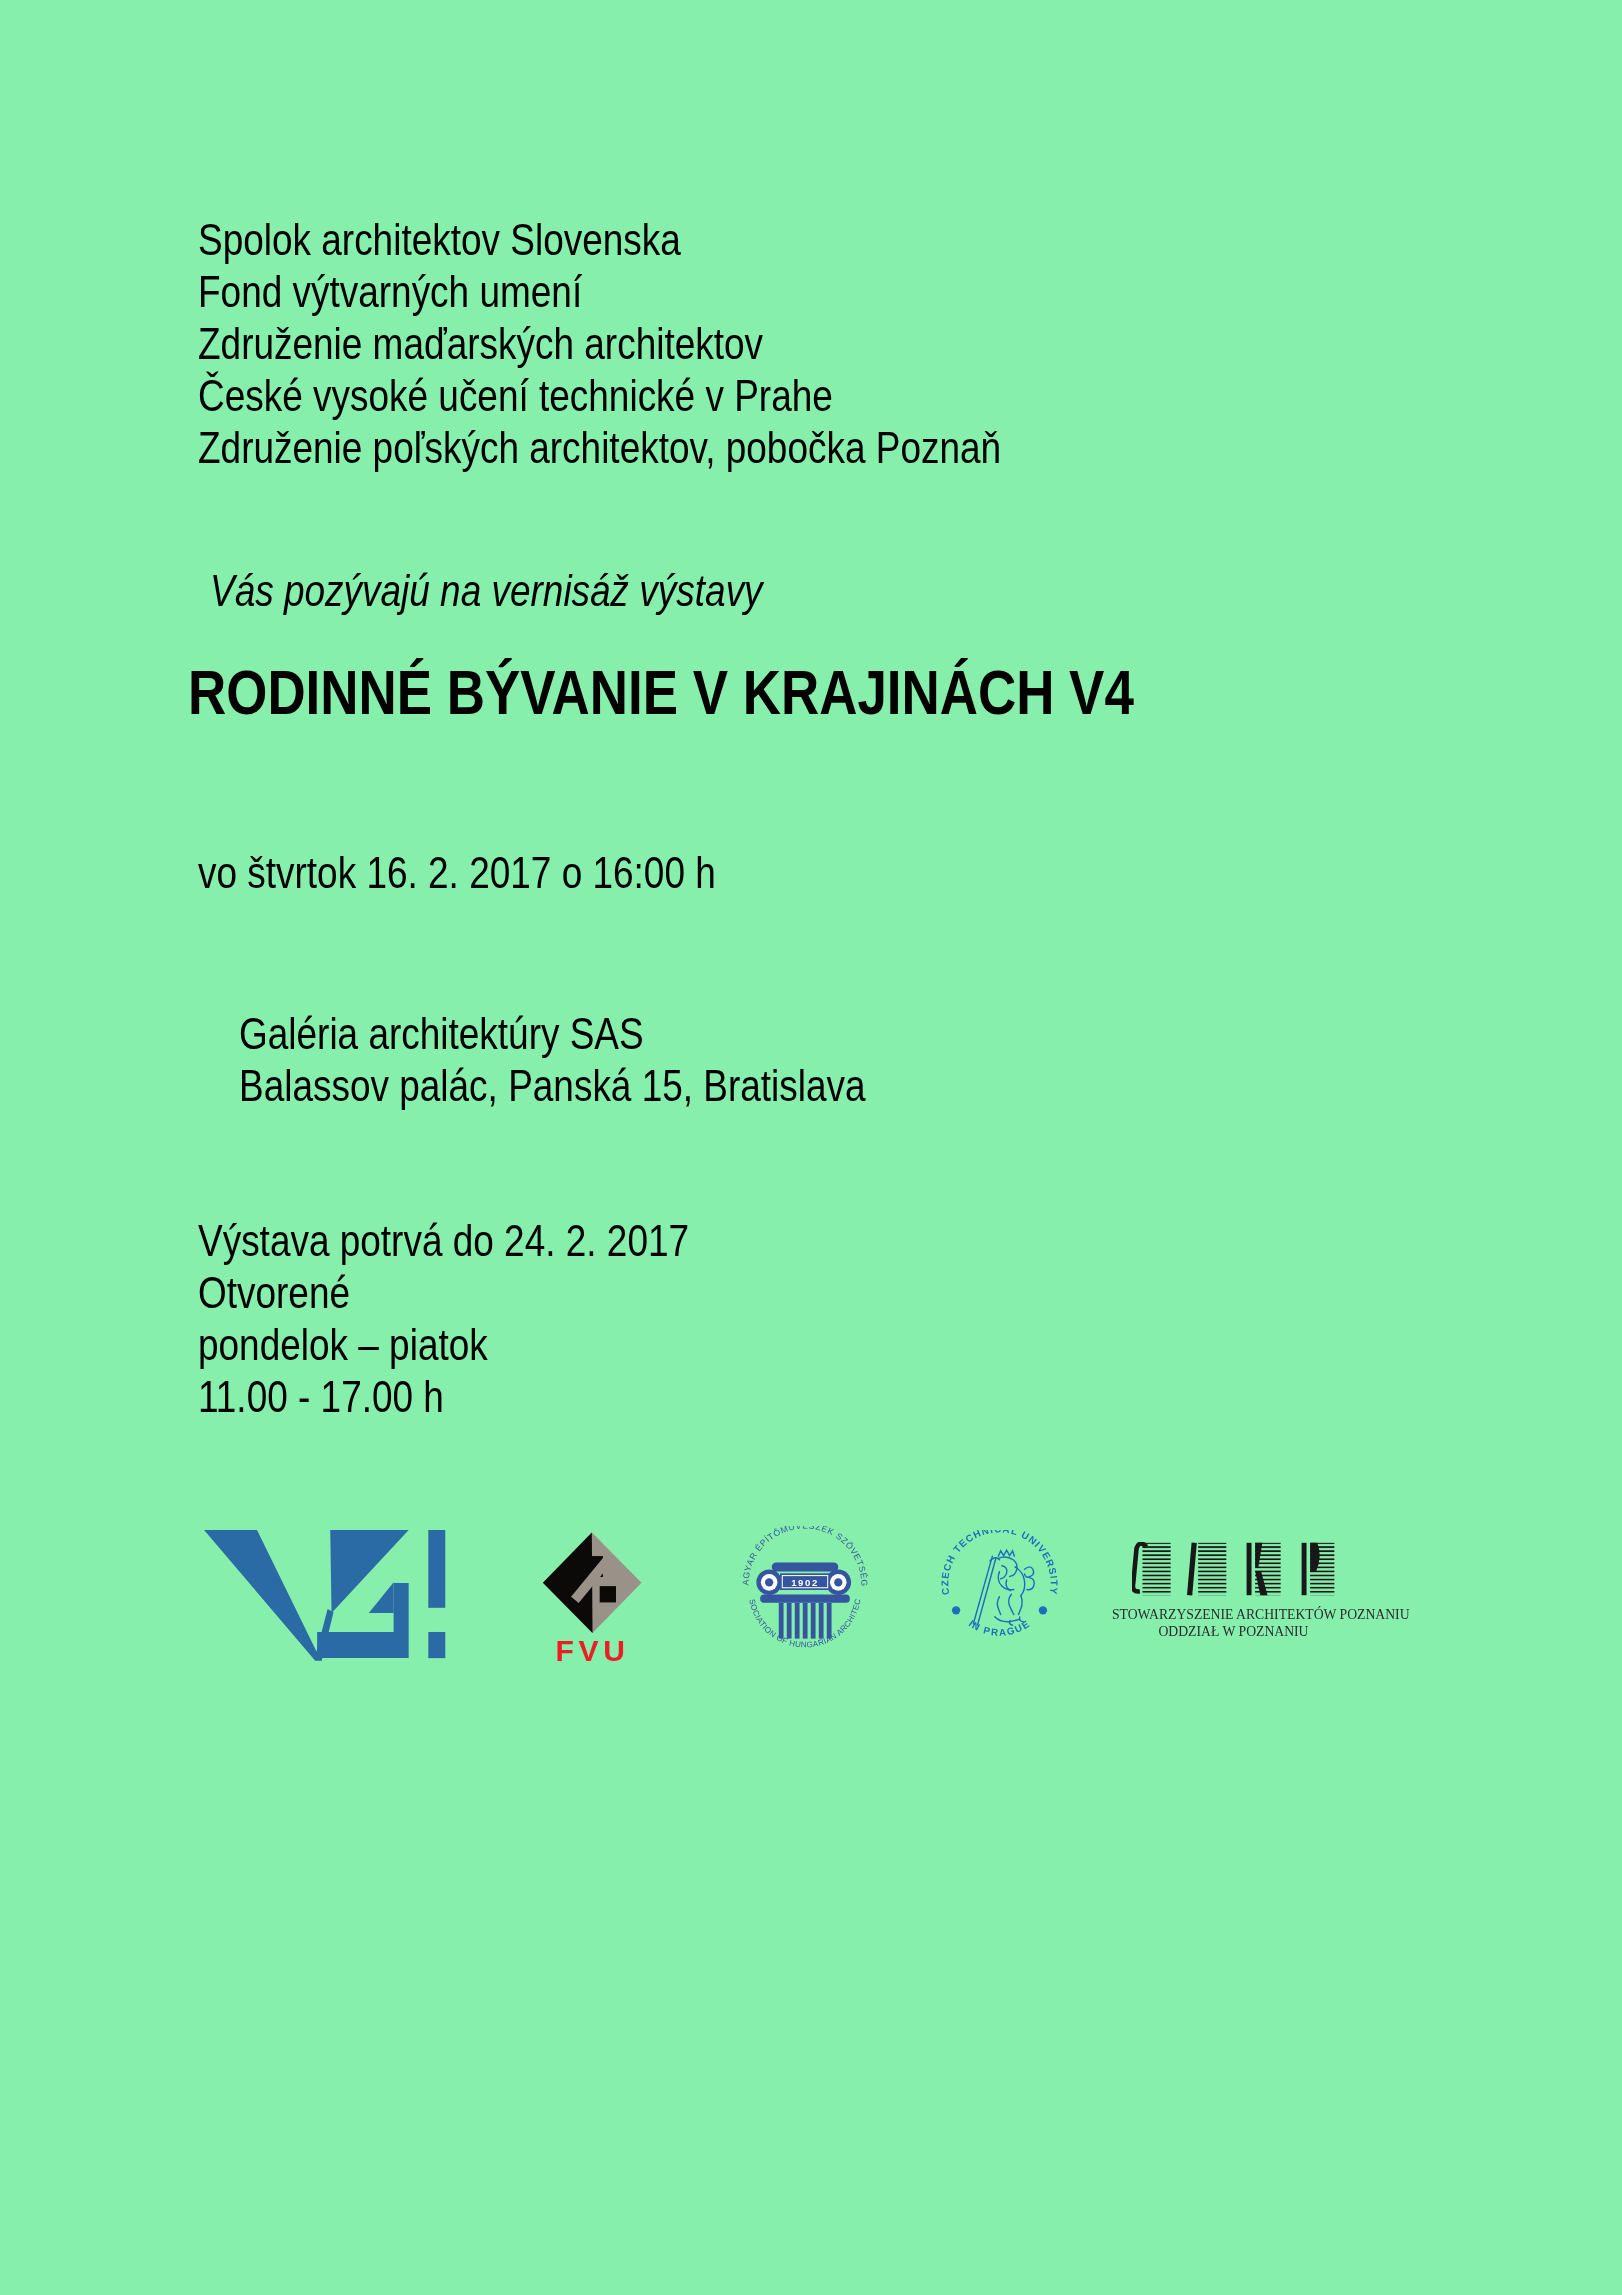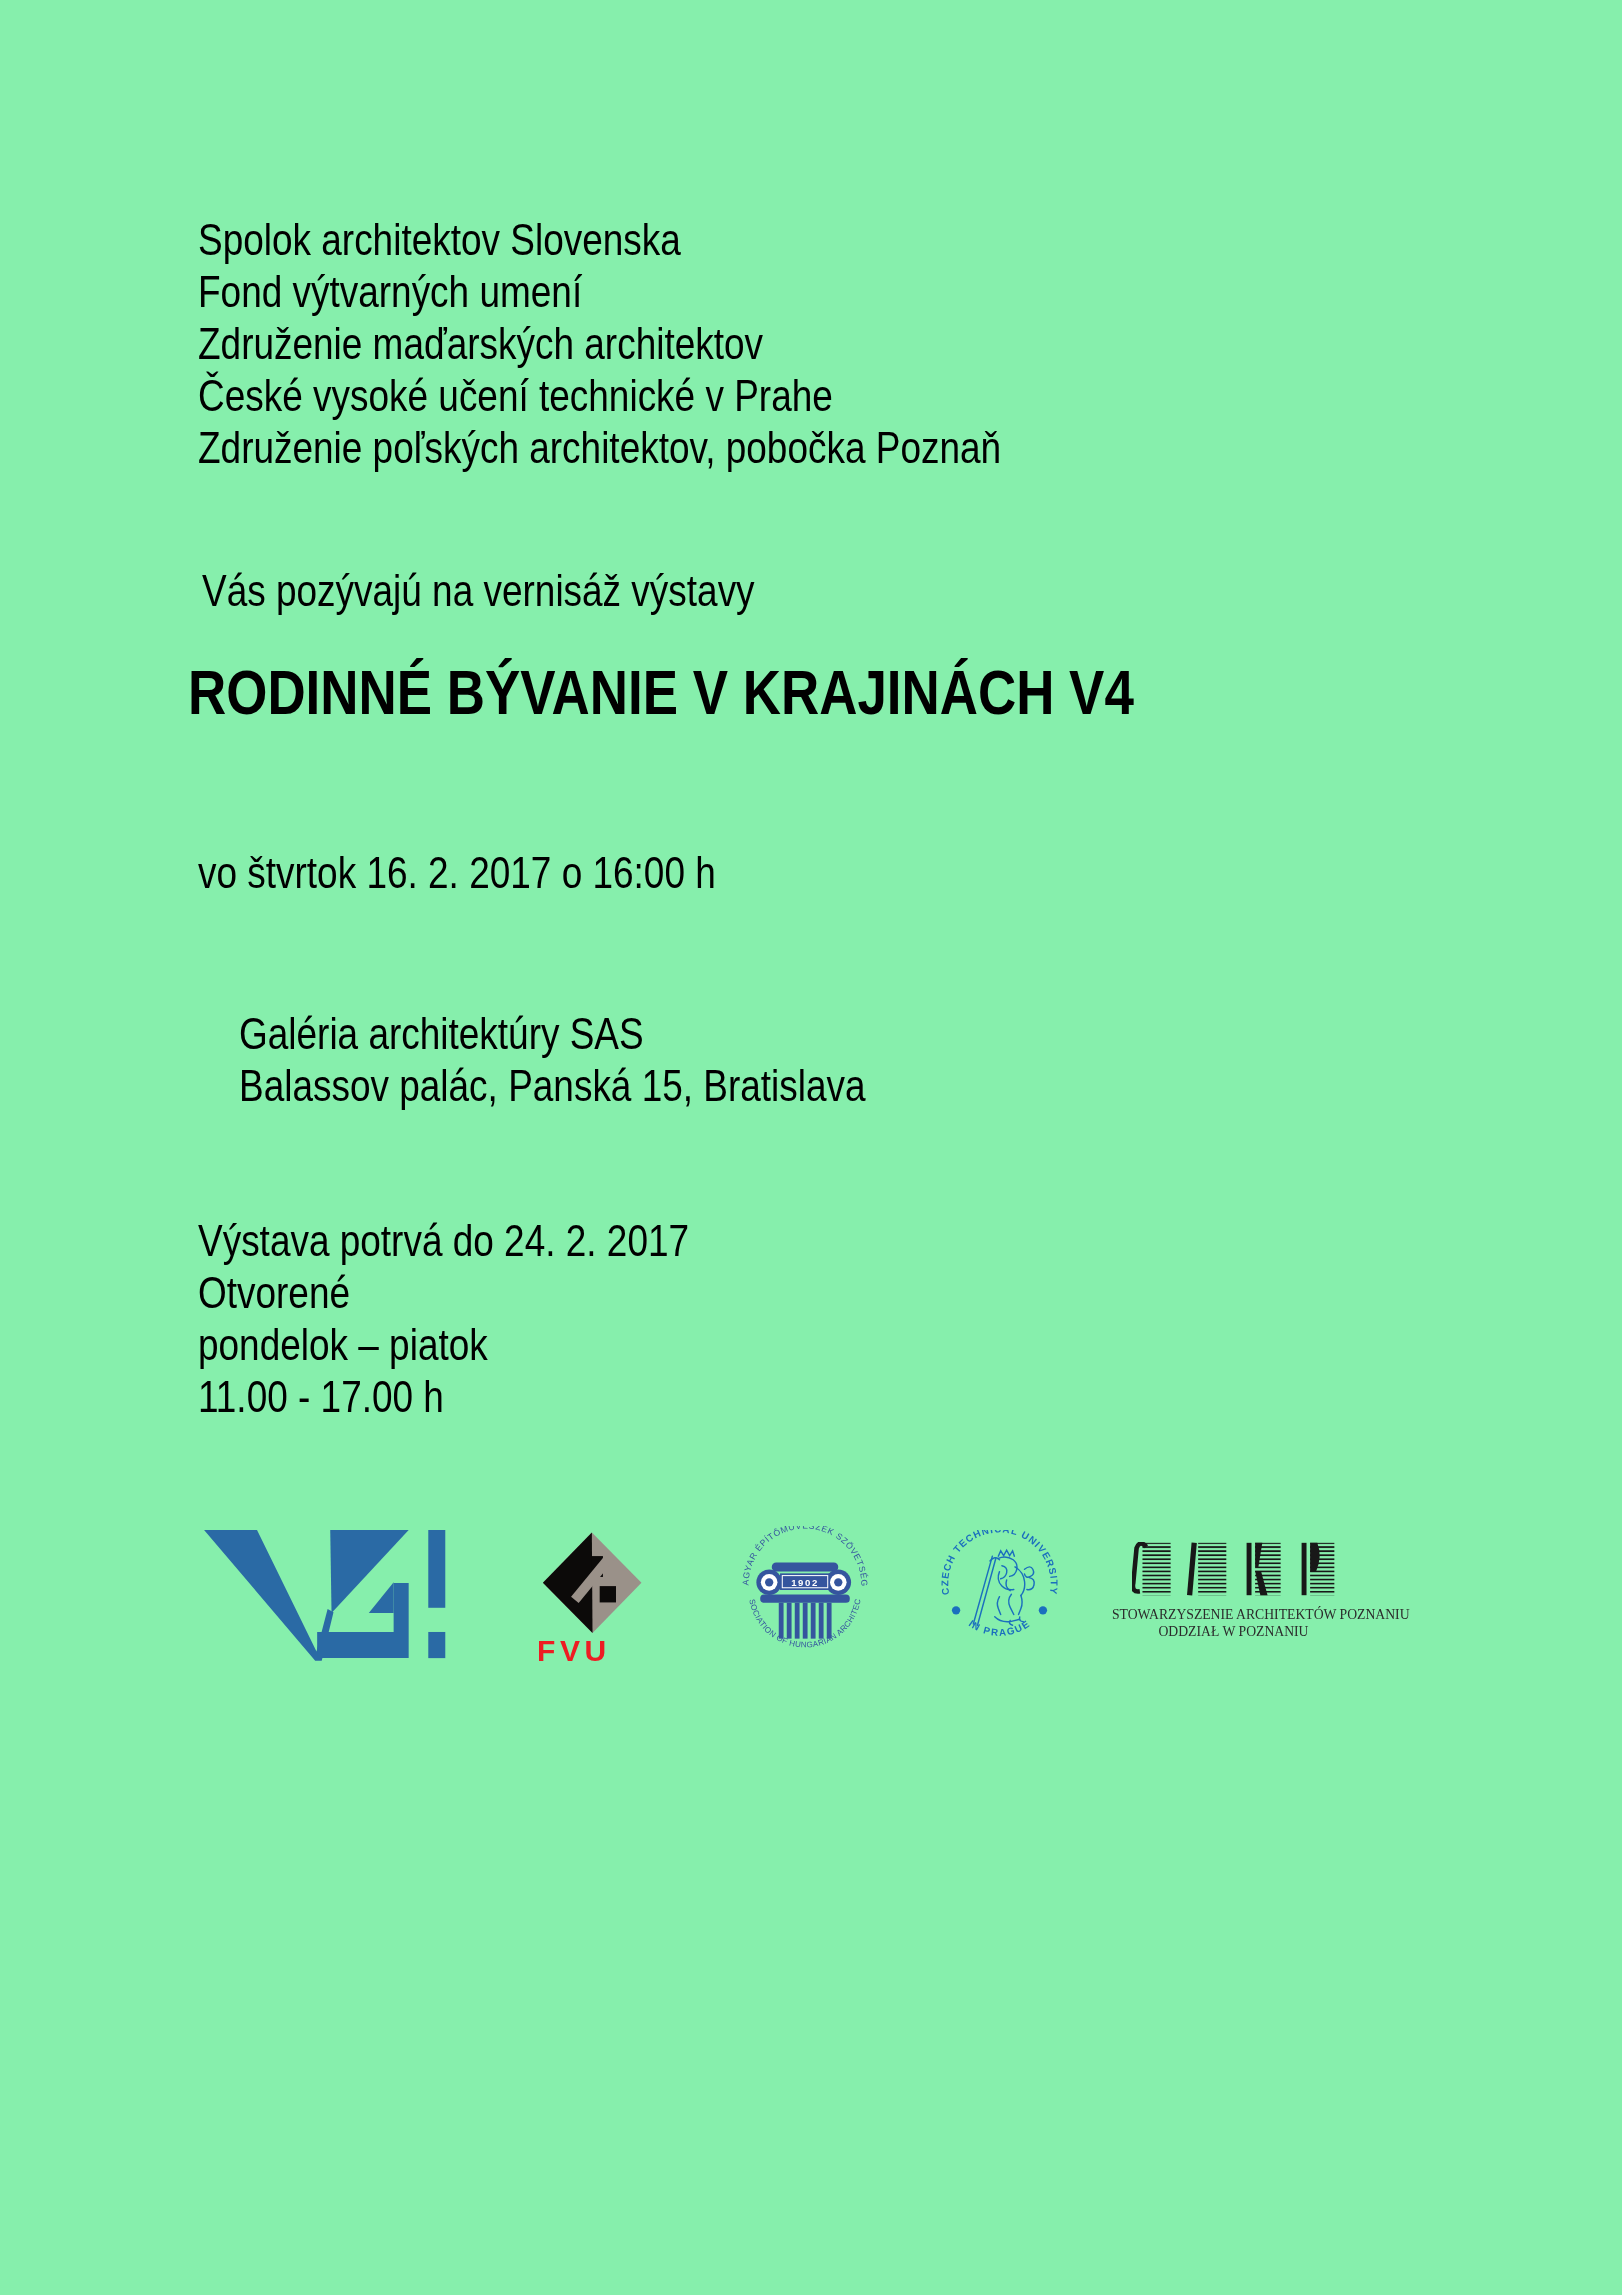--- a/index.html
+++ b/index.html
@@ -62,7 +62,7 @@
     <div class="line"><span class="cond">Združenie poľských architektov, pobočka Poznaň</span></div>
   </div>
 
-  <div class="tblock" style="left:202px;top:565px;">
+  <div class="tblock" style="left:210px;top:565px;font-style:italic;">
     <div class="line"><span class="cond">Vás pozývajú na vernisáž výstavy</span></div>
   </div>
 

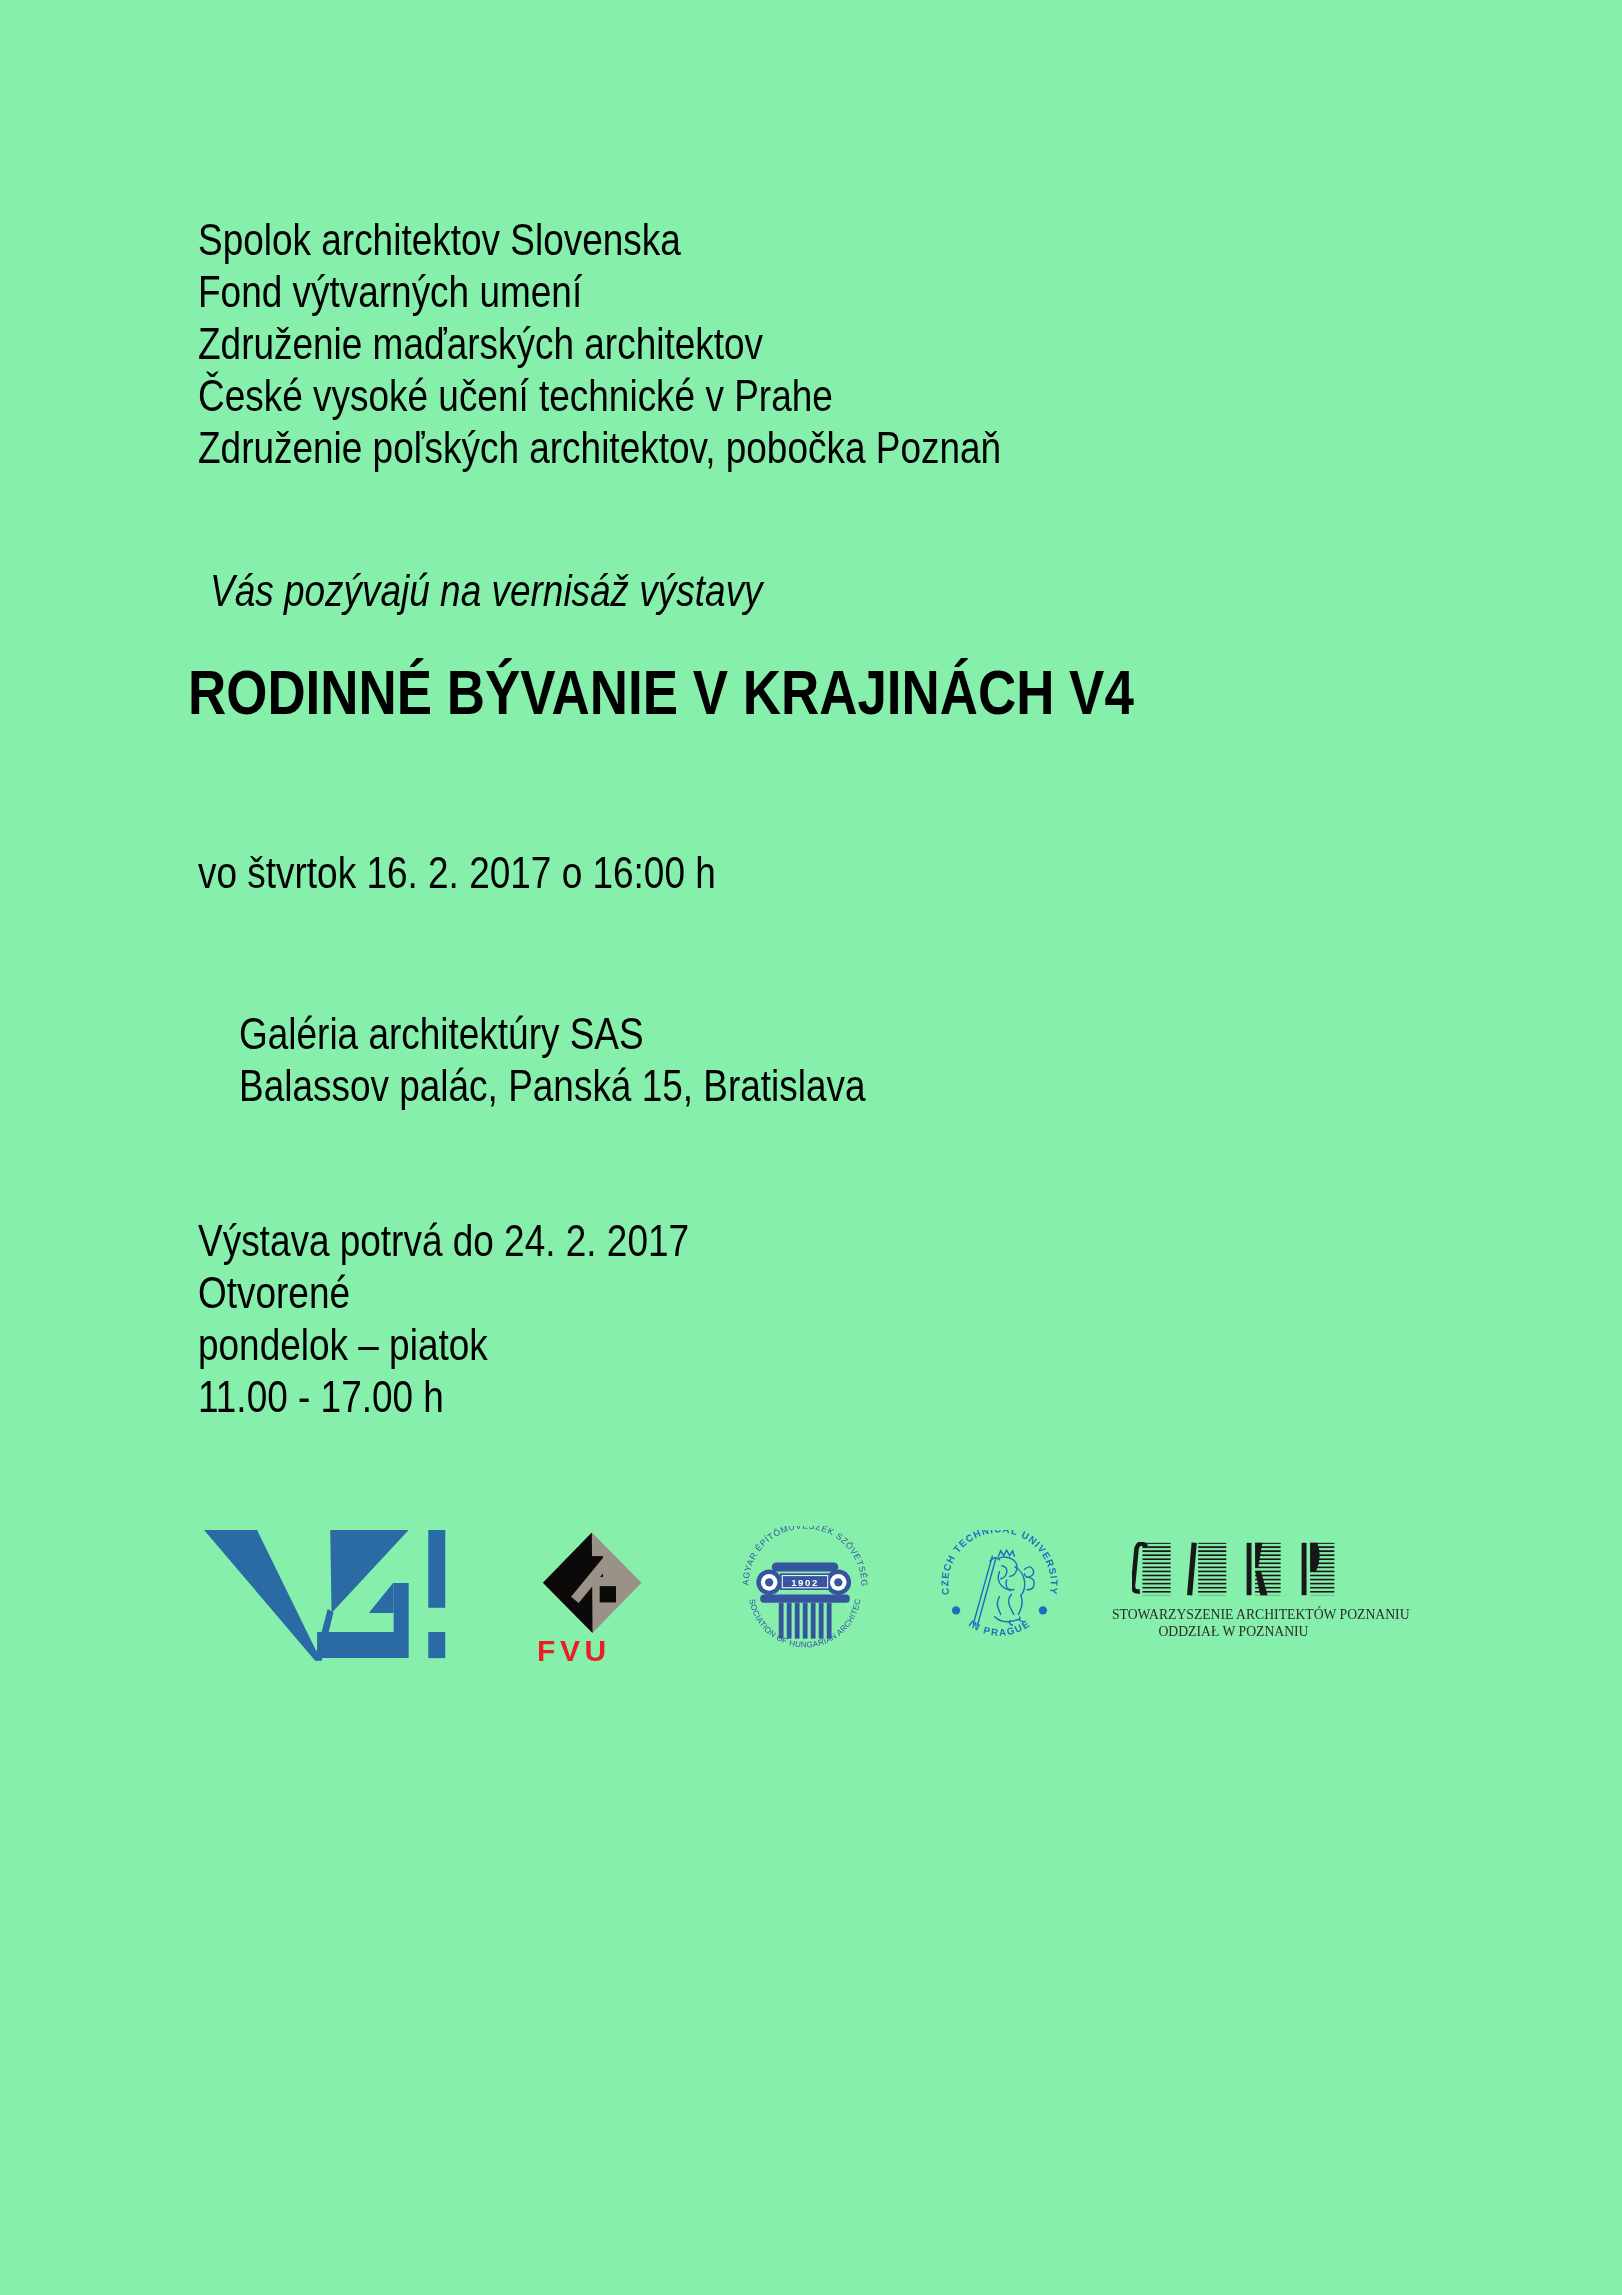--- a/index.html
+++ b/index.html
@@ -33,6 +33,7 @@
   .logo{position:absolute;}
   .fvu-label{
     position:absolute;left:0;top:103px;width:111px;
+    text-align:center;
     color:#ee1c23;
     font-weight:bold;
     font-size:30px;

